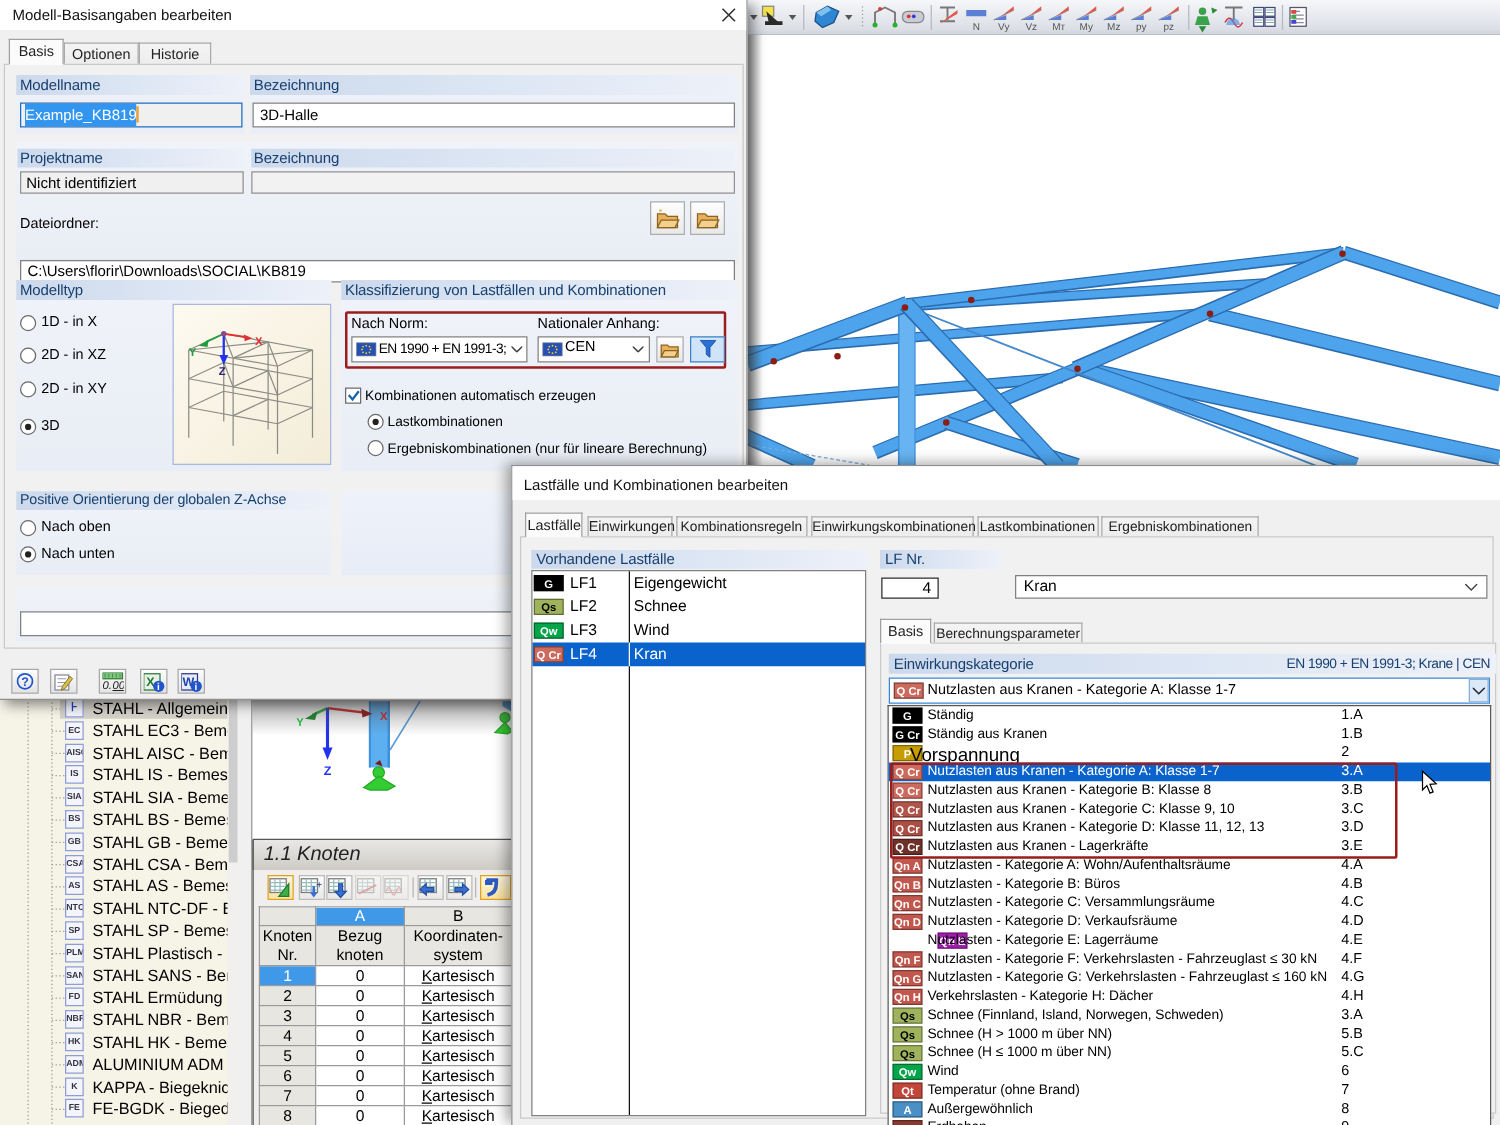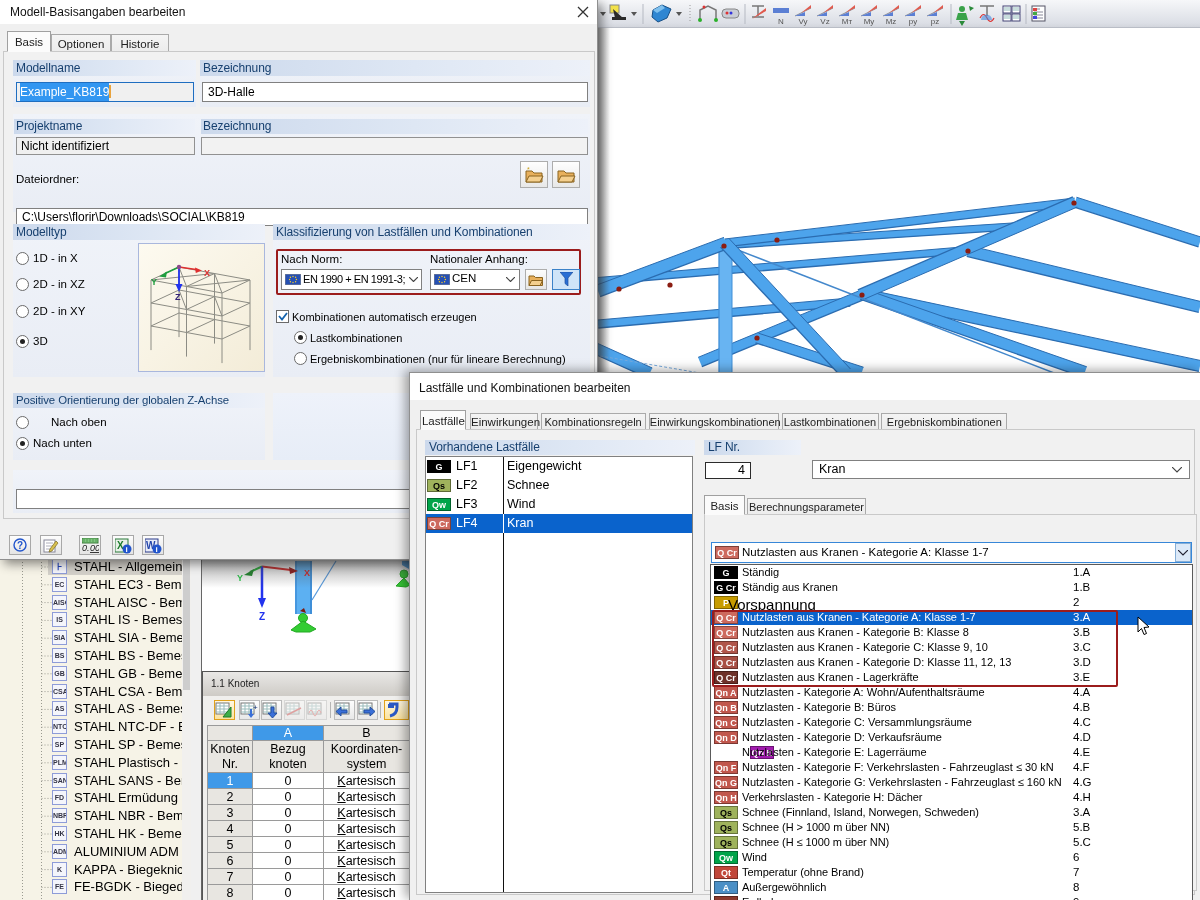--- a/index.html
+++ b/index.html
@@ -516,7 +516,7 @@
 <div class="grp" style="left:13px;top:393px;width:252px;height:67px;"></div>
 <div class="band" style="left:13px;top:393px;width:252px;height:15px;line-height:15px;padding-left:3px;font-size:11.4px;">Positive Orientierung der globalen Z-Achse</div>
 <div class="radio" style="left:16px;top:416px;"></div>
-    <div class="lbl" style="left:51px;top:416px;">Nach oben</div>
+    <div class="lbl" style="left:33px;top:416px;">Nach oben</div>
 <div class="radio on" style="left:16px;top:437px;"></div>
     <div class="lbl" style="left:33px;top:437px;">Nach unten</div>
 <div class="grp" style="left:273px;top:393px;width:317px;height:67px;background:linear-gradient(#eef2fa,#e7edf7);"></div>

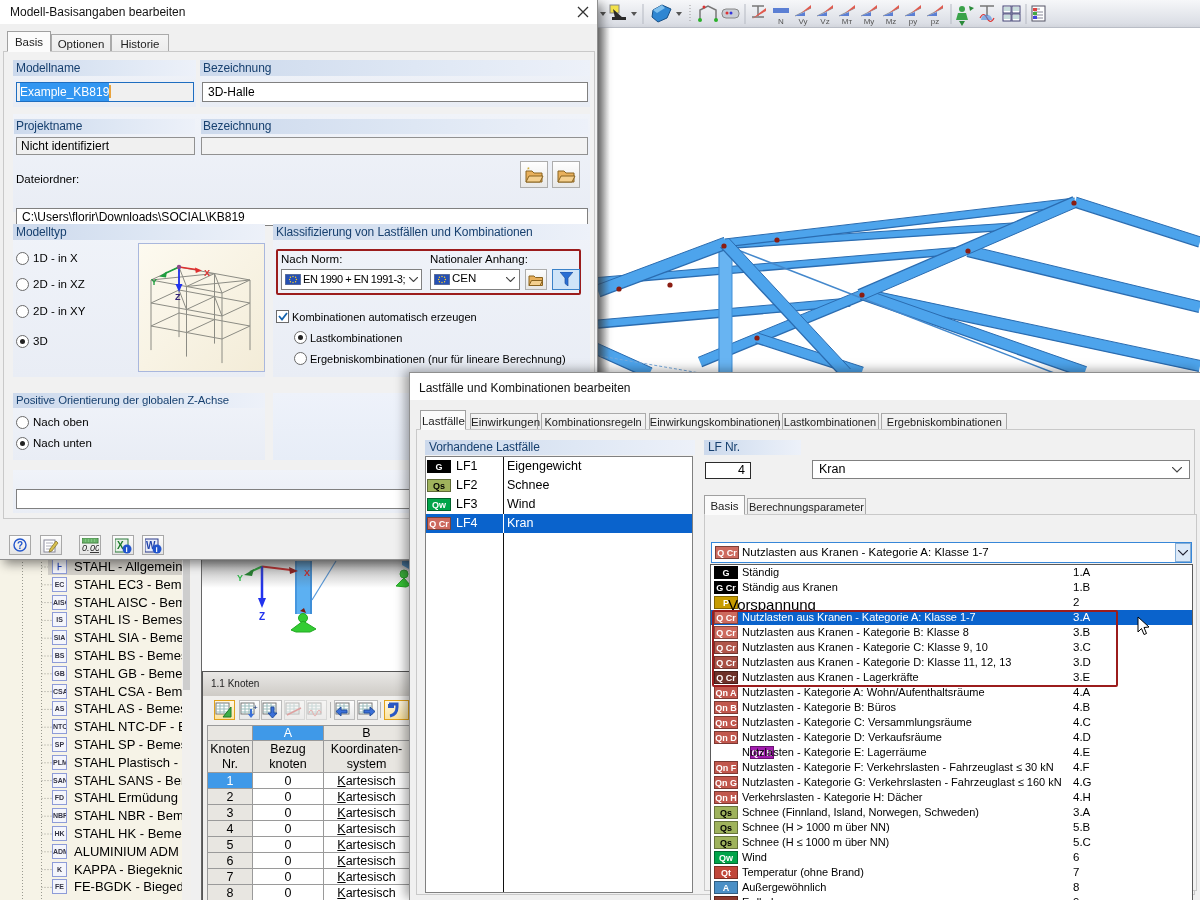--- a/index.html
+++ b/index.html
@@ -591,6 +591,7 @@
 <div class="tab on" style="left:294px;top:122px;width:41px;height:20px;line-height:20px;">Basis</div>
 <div class="tab" style="left:337px;top:125px;width:119px;height:17px;line-height:17px;font-size:11px;">Berechnungsparameter</div>
 <div class="abs" style="left:294px;top:141px;width:493px;height:377px;border:1px solid #c9c9c9;background:#f1f1f1;"></div>
+<div class="band" style="left:301px;top:150px;width:486px;height:16px;line-height:16px;padding-left:4px;">Einwirkungskategorie<span style="float:right;padding-right:5px;font-size:11px;letter-spacing:-0.4px;">EN 1990 + EN 1991-3; Krane | CEN</span></div>
 <div class="abs" style="left:301px;top:169px;width:481px;height:21px;background:#fff;border:1px solid #3787d8;"></div>
 <div class="bd" style="left:305px;top:173px;background:#cd6a5e;border:1px solid rgba(0,0,0,.4);">Q Cr</div>
 <div class="lbl" style="left:332px;top:173px;font-size:11.5px;">Nutzlasten aus Kranen - Kategorie A: Klasse 1-7</div>

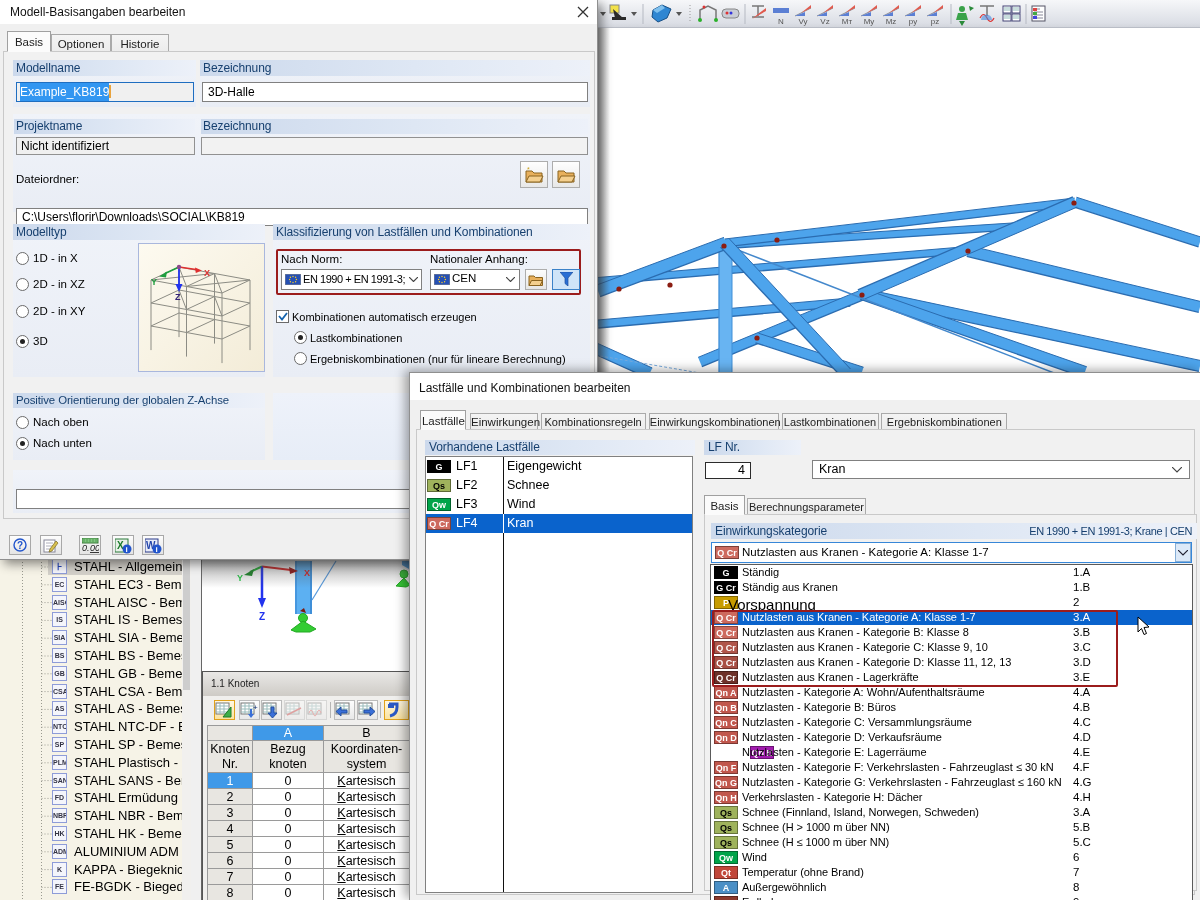--- a/index.html
+++ b/index.html
@@ -18,7 +18,7 @@
 #navsplit{left:191px;top:556px;width:10px;height:344px;background:#f0f0f0;}
 
 #tpanel{left:202px;top:672px;width:207px;height:228px;background:#f0efed;border-left:1px solid #555;}
-#thead{left:202px;top:672px;width:207px;height:24px;background:linear-gradient(#e9e8e6,#cecbc6);border-left:1px solid #555;font-size:10px;color:#222;line-height:24px;padding-left:8px;}
+#thead{left:202px;top:672px;width:207px;height:24px;background:linear-gradient(#e9e8e6,#cecbc6);border-left:1px solid #555;font-size:16px;color:#222;line-height:24px;padding-left:8px;font-style:italic;}
 .ticon{position:absolute;top:700px;width:21px;height:20px;border:1px solid #bbb;background:linear-gradient(#fdfdfd,#e8e8e8);}
 .ticon.hl{border:1px solid #e0a11b;background:linear-gradient(#fff8e2,#fbe3a0);}
 .ticon.off{opacity:.45;}

